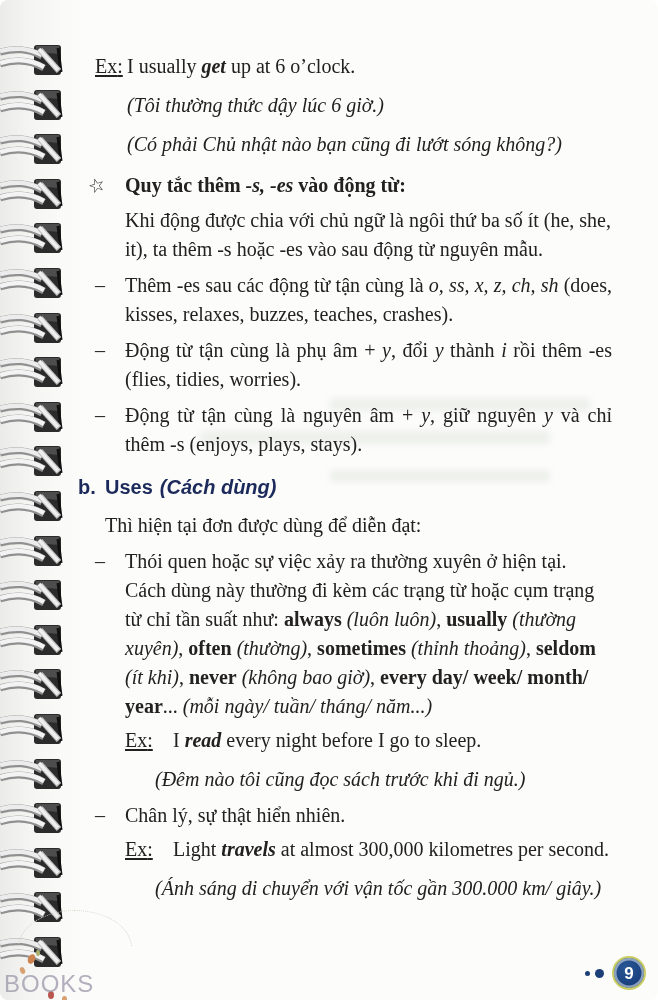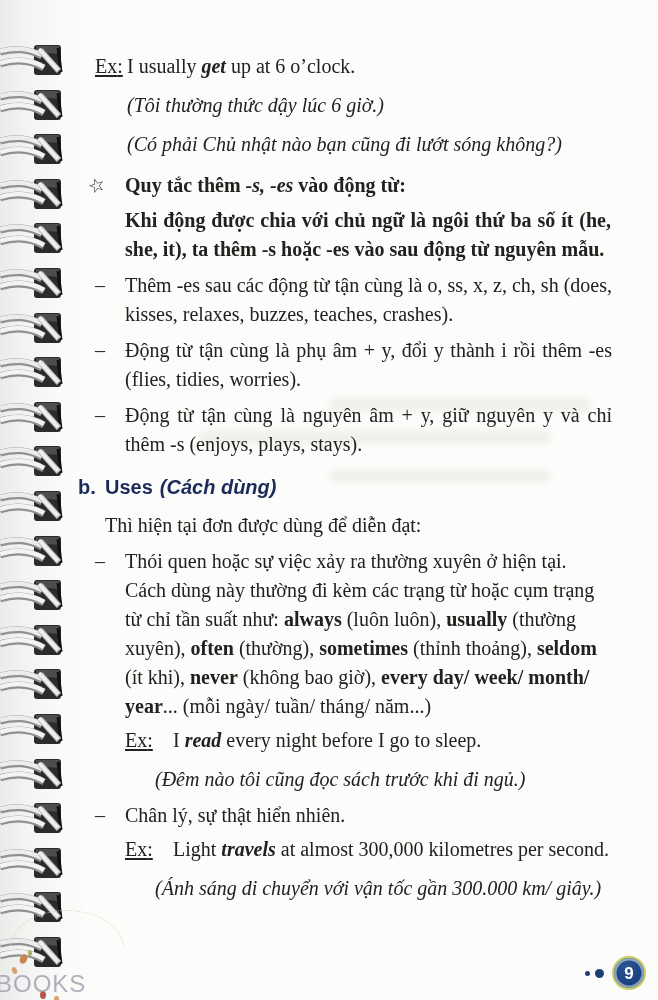--- a/index.html
+++ b/index.html
@@ -10,6 +10,7 @@
     overflow:hidden;
     font-family:"Liberation Serif","DejaVu Serif",serif;
     color:#222120;
+    border-radius:8px;
   }
   .edge-shade{
     position:absolute;left:0;top:0;bottom:0;width:95px;

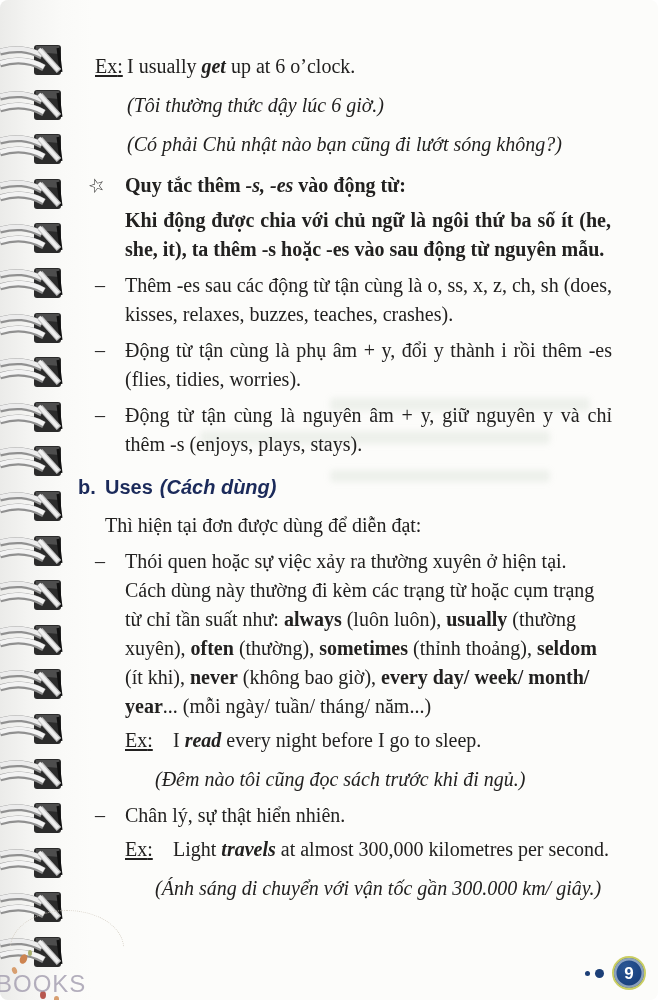--- a/index.html
+++ b/index.html
@@ -43,7 +43,7 @@
   .rule-head{display:flex;margin-top:12px;margin-bottom:6px;margin-left:-7px;font-weight:700;}
   .star{flex:none;width:37px;font-weight:400;font-size:19px;}
   .star i{display:inline-block;transform:rotate(-18deg);font-style:normal;}
-  .rule-intro{margin:0 1px 0 30px;font-weight:bold;}
+  .rule-intro{margin:0 1px 0 30px;}
   .bullet{display:flex;margin-top:7px;}
   .dash{flex:none;width:30px;}
   .b-body{flex:1;}

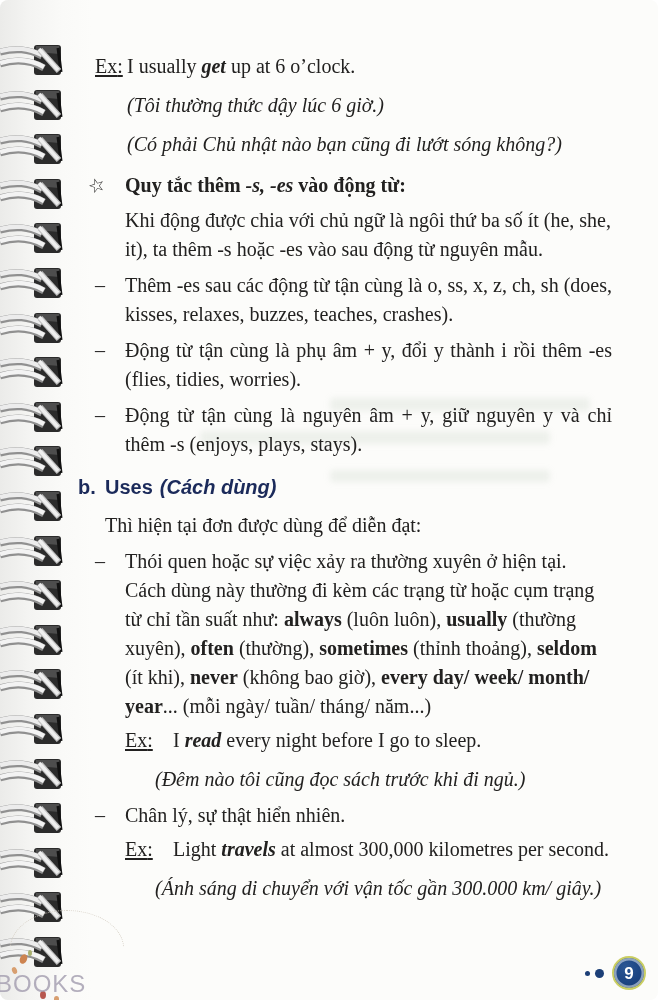--- a/index.html
+++ b/index.html
@@ -27,7 +27,7 @@
   .flow{display:inline;}
   .sg-n{font-style:normal;font-weight:400;}
   .sg-b{font-weight:700;text-align:right;}
-  .sg-i{margin-top:17px;}
+  .sg-i{font-style:italic;margin-top:17px;}
   .sg-bi{font-weight:700;font-style:italic;}
 
   

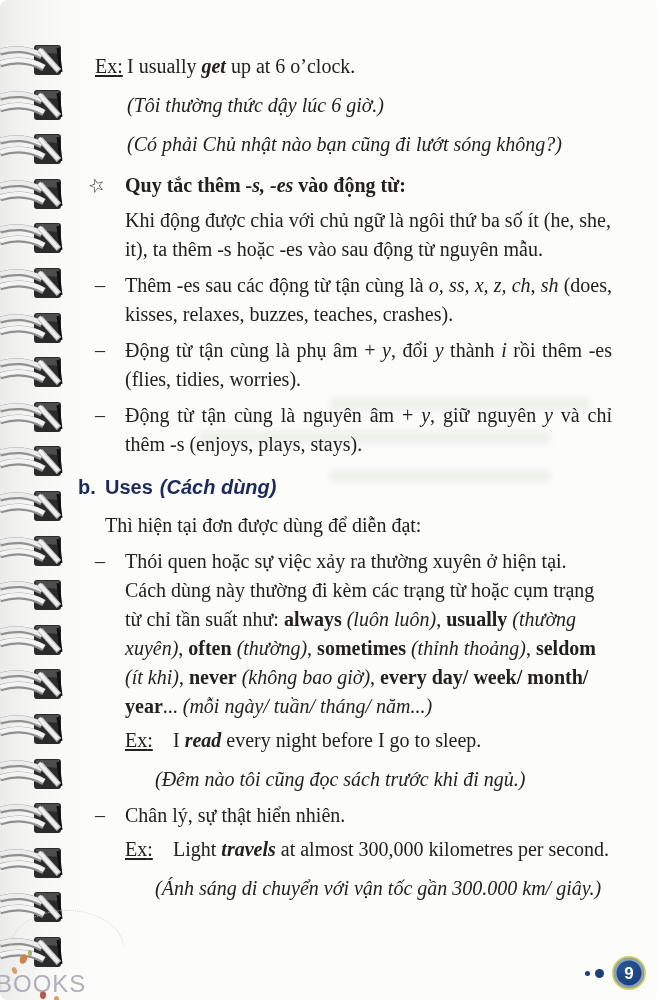--- a/index.html
+++ b/index.html
@@ -68,7 +68,7 @@
   .sm3{left:330px;top:470px;width:220px;height:12px;}
 
   
-  .watermark{position:absolute;left:4px;bottom:0;width:150px;height:105px;}
+  .watermark{position:absolute;left:12px;bottom:0;width:150px;height:105px;}
   .wm-arc{
     position:absolute;left:6px;bottom:14px;width:112px;height:74px;
     border:1.5px dotted #d9d3c9;border-radius:50%;

